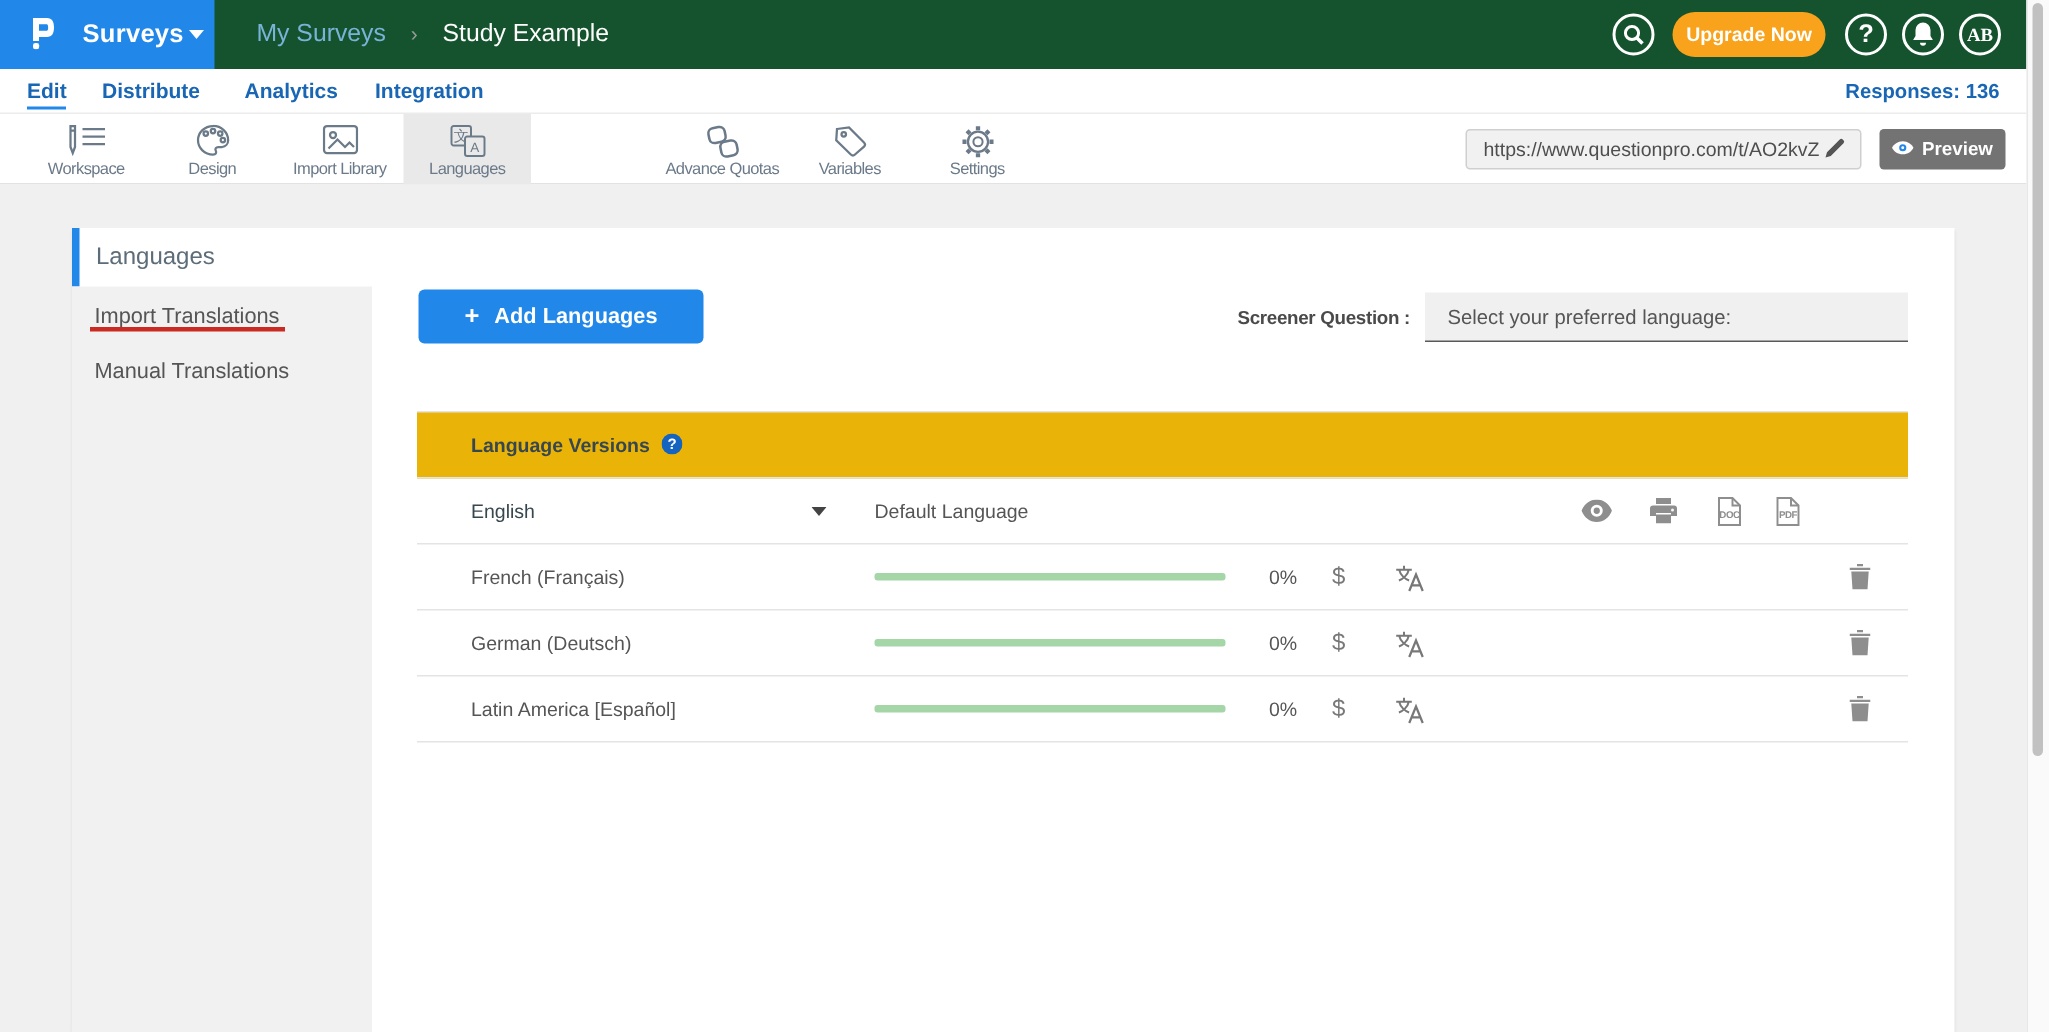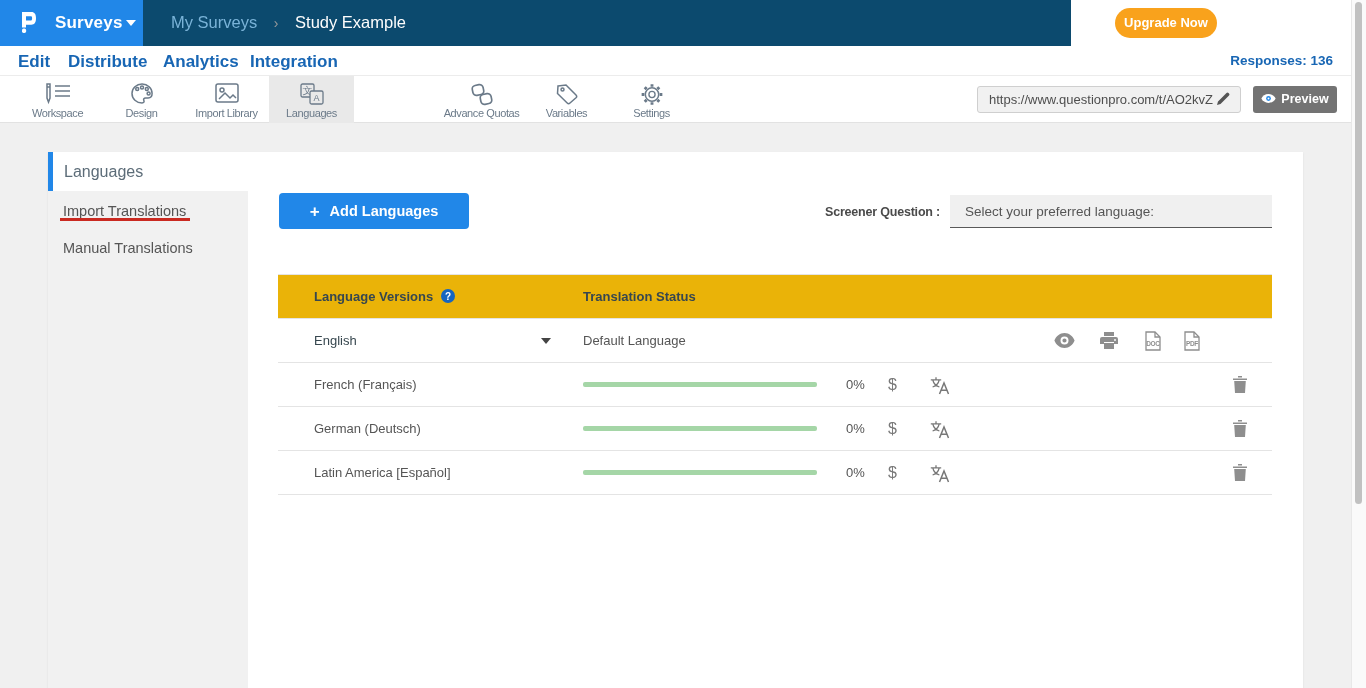--- a/index.html
+++ b/index.html
@@ -6,7 +6,7 @@
 html,body { width:1366px; height:688px; overflow:hidden; font-family:"Liberation Sans", sans-serif; background:#fff; }
 .abs { position:absolute; }
 
-#topbar { position:absolute; left:0; top:0; width:1071px; height:46px; background:#0c4a6e; }
+#topbar { position:absolute; left:0; top:0; width:1351px; height:46px; background:#14532d; }
 #logobox { position:absolute; left:0; top:0; width:143px; height:46px; background:#2187e8; }
 #surveys-txt { position:absolute; left:55px; top:13px; color:#fff; font-size:17px; font-weight:600; letter-spacing:0.2px; }
 #crumb { position:absolute; left:171px; top:13px; font-size:16.5px; color:#7ab3d8; }

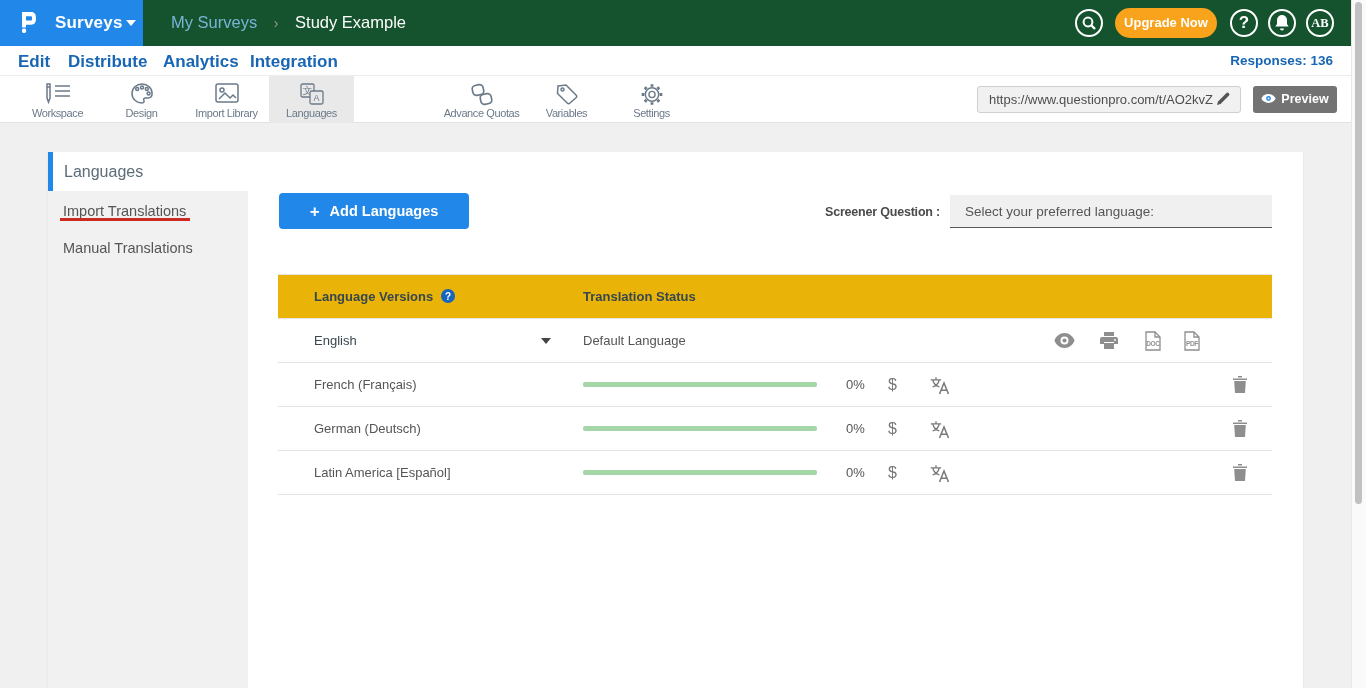--- a/index.html
+++ b/index.html
@@ -17,7 +17,7 @@
 #ab { color:#fff; font-size:12.5px; font-weight:700; text-align:center; line-height:25px; letter-spacing:0px;font-family:Liberation Serif, serif; }
 
 #tabsrow { position:absolute; left:0; top:46px; width:1351px; height:29px; background:#fff; }
-.tab { position:absolute; top:6px; font-size:17px; font-weight:700; color:#1866b4; }
+.tab { position:absolute; top:6px; font-size:14px; font-weight:700; color:#1866b4; }
 #tab-edit { left:18px; border-bottom:2px solid #2187e8; padding-bottom:3px; }
 #responses { position:absolute; top:7px; right:18px; font-size:13.5px; font-weight:700; color:#1866b4; }
 

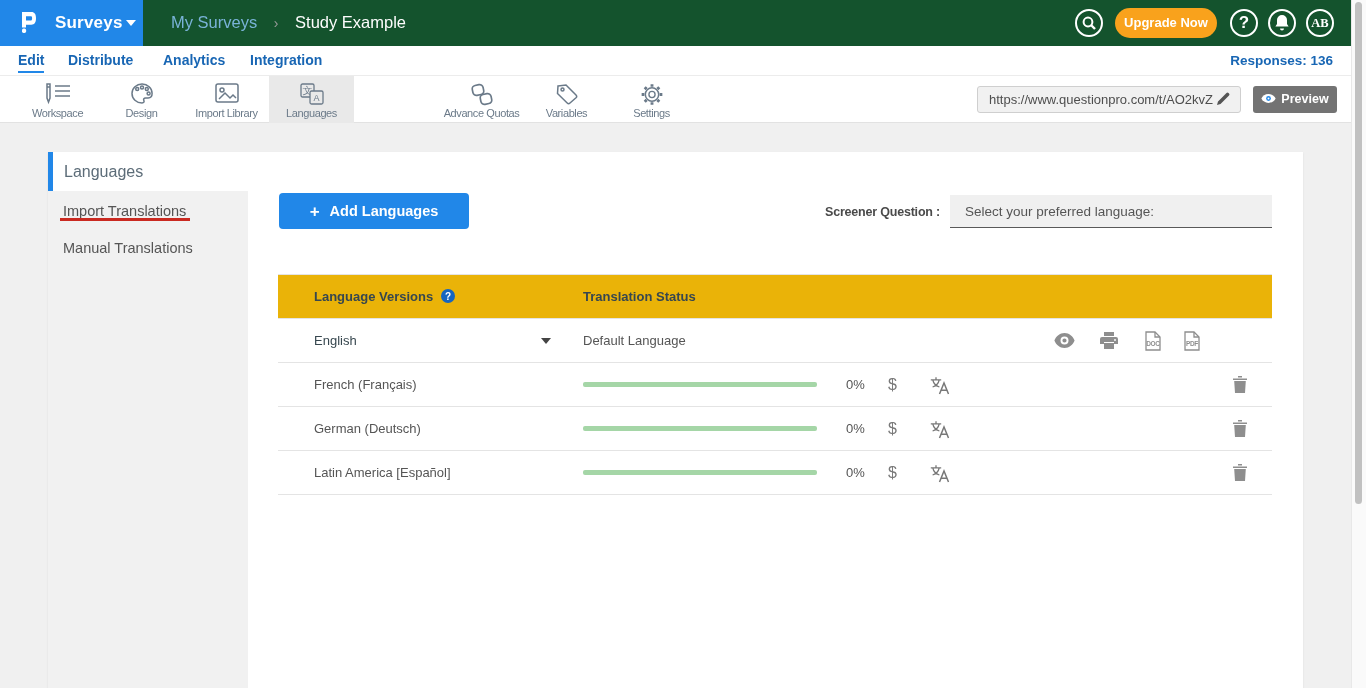--- a/index.html
+++ b/index.html
@@ -190,7 +190,6 @@
               <text x="7" y="10.5" font-size="10" font-weight="bold" fill="#fff" text-anchor="middle">?</text>
             </svg>
         </span>
-        <span class="c2 hcell" style="line-height:44px">Translation Status</span>
       </div>
       <div class="trow">
         <span class="c1" style="color:#37474f">English</span>

